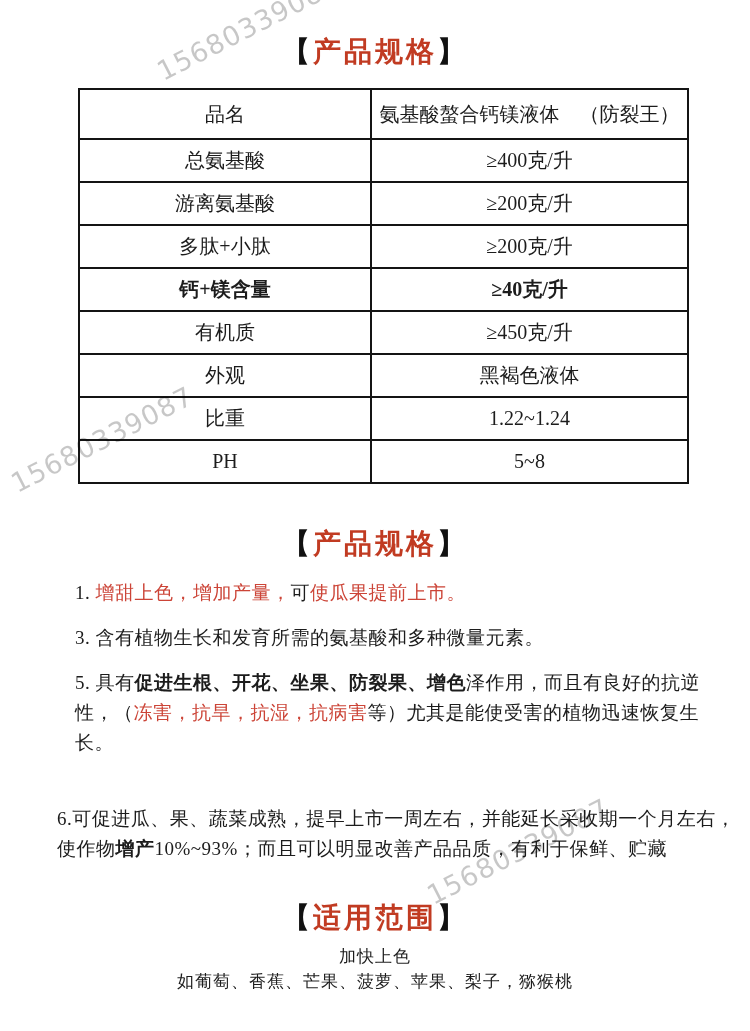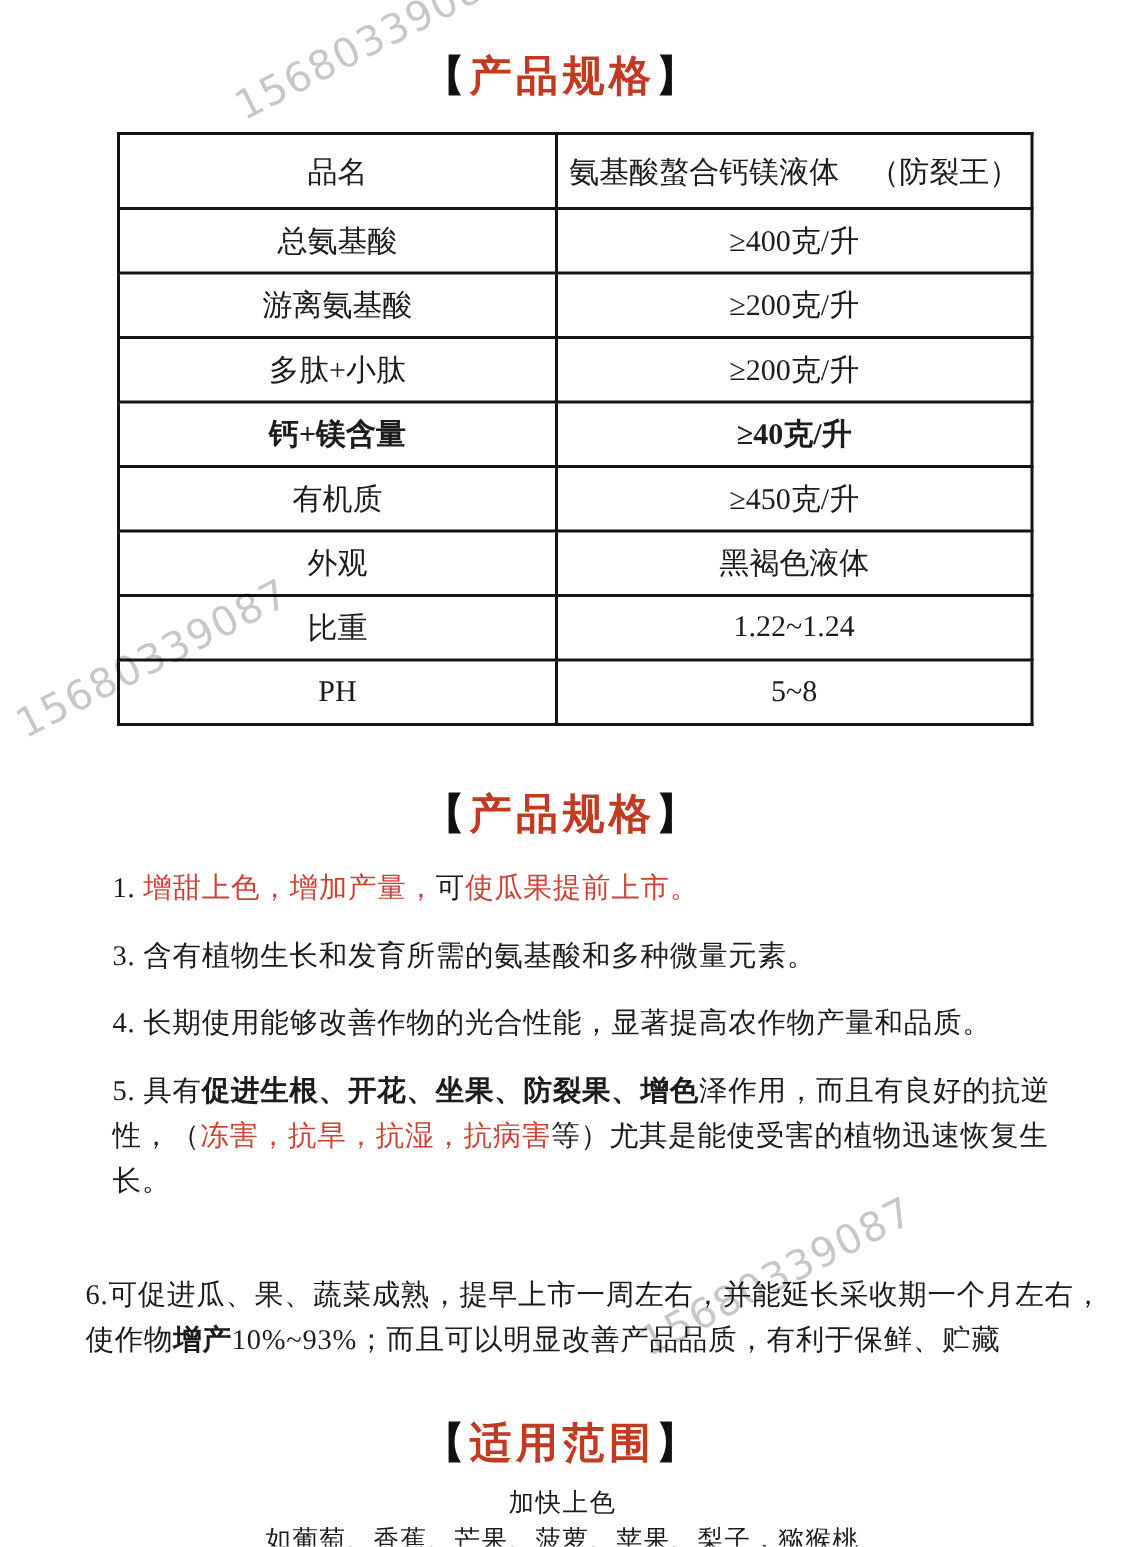--- a/index.html
+++ b/index.html
@@ -153,7 +153,6 @@
   <div class="functions-list">
     <p class="func-item item-1"><span>1. </span><span class="red">增甜上色，增加产量，</span><span>可</span><span class="red">使瓜果提前上市。</span></p>
     <p class="func-item item-3"><span>3. 含有植物生长和发育所需的氨基酸和多种微量元素。</span></p>
-    <p class="func-item item-4"><span>4. 长期使用能够改善作物的光合性能，显著提高农作物产量和品质。</span></p>
     <p class="func-item item-5"><span>5. 具有</span><span class="b">促进生根、开花、坐果、防裂果、增色</span><span>泽作用，而且有良好的抗逆性，</span><span>（</span><span class="red">冻害，抗旱，抗湿，抗病害</span><span>等）尤其是能使受害的植物迅速恢复生长。</span></p>
     <p class="func-item item-6"><span>6.可促进瓜、果、蔬菜成熟，提早上市一周左右，并能延长采收期一个月左右，使作物</span><span class="b">增产</span><span>10%~93%；而且可以明显改善产品品质，有利于保鲜、贮藏</span></p>
   </div>

